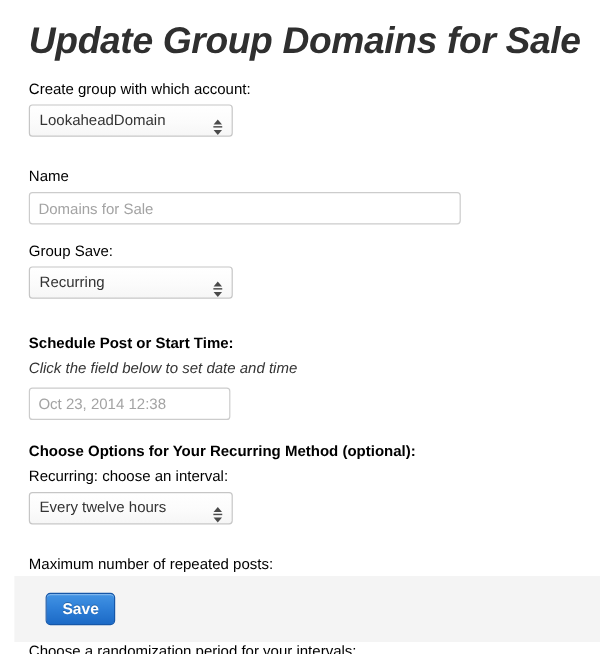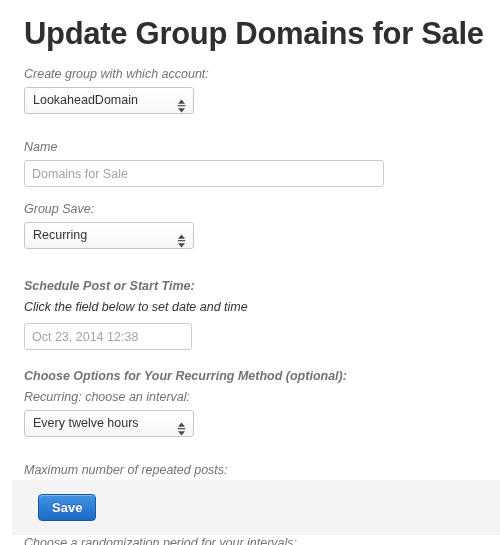--- a/index.html
+++ b/index.html
@@ -36,6 +36,7 @@
     margin: 0 0 14px 0;
     color: #2f2f2f;
     white-space: nowrap;
+    font-style: italic;
   }
 
   .required-note {

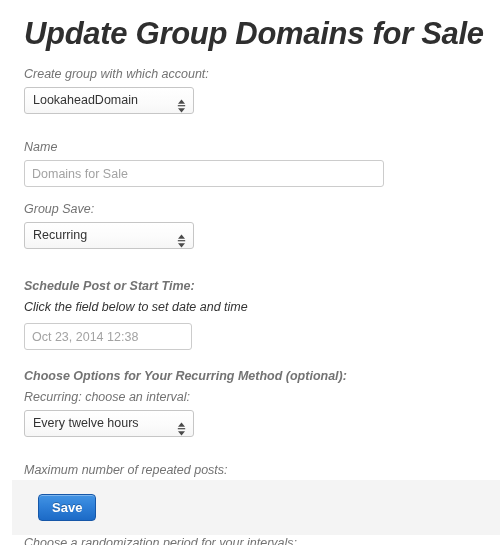--- a/index.html
+++ b/index.html
@@ -60,10 +60,9 @@
     display: block;
     font-size: 12.5px;
     line-height: 16px;
-    color: #737373;
+    color: #000000;
     margin: 0 0 5px 0;
     font-weight: normal;
-    font-style: italic;
   }
 
   .field-label.strong {

